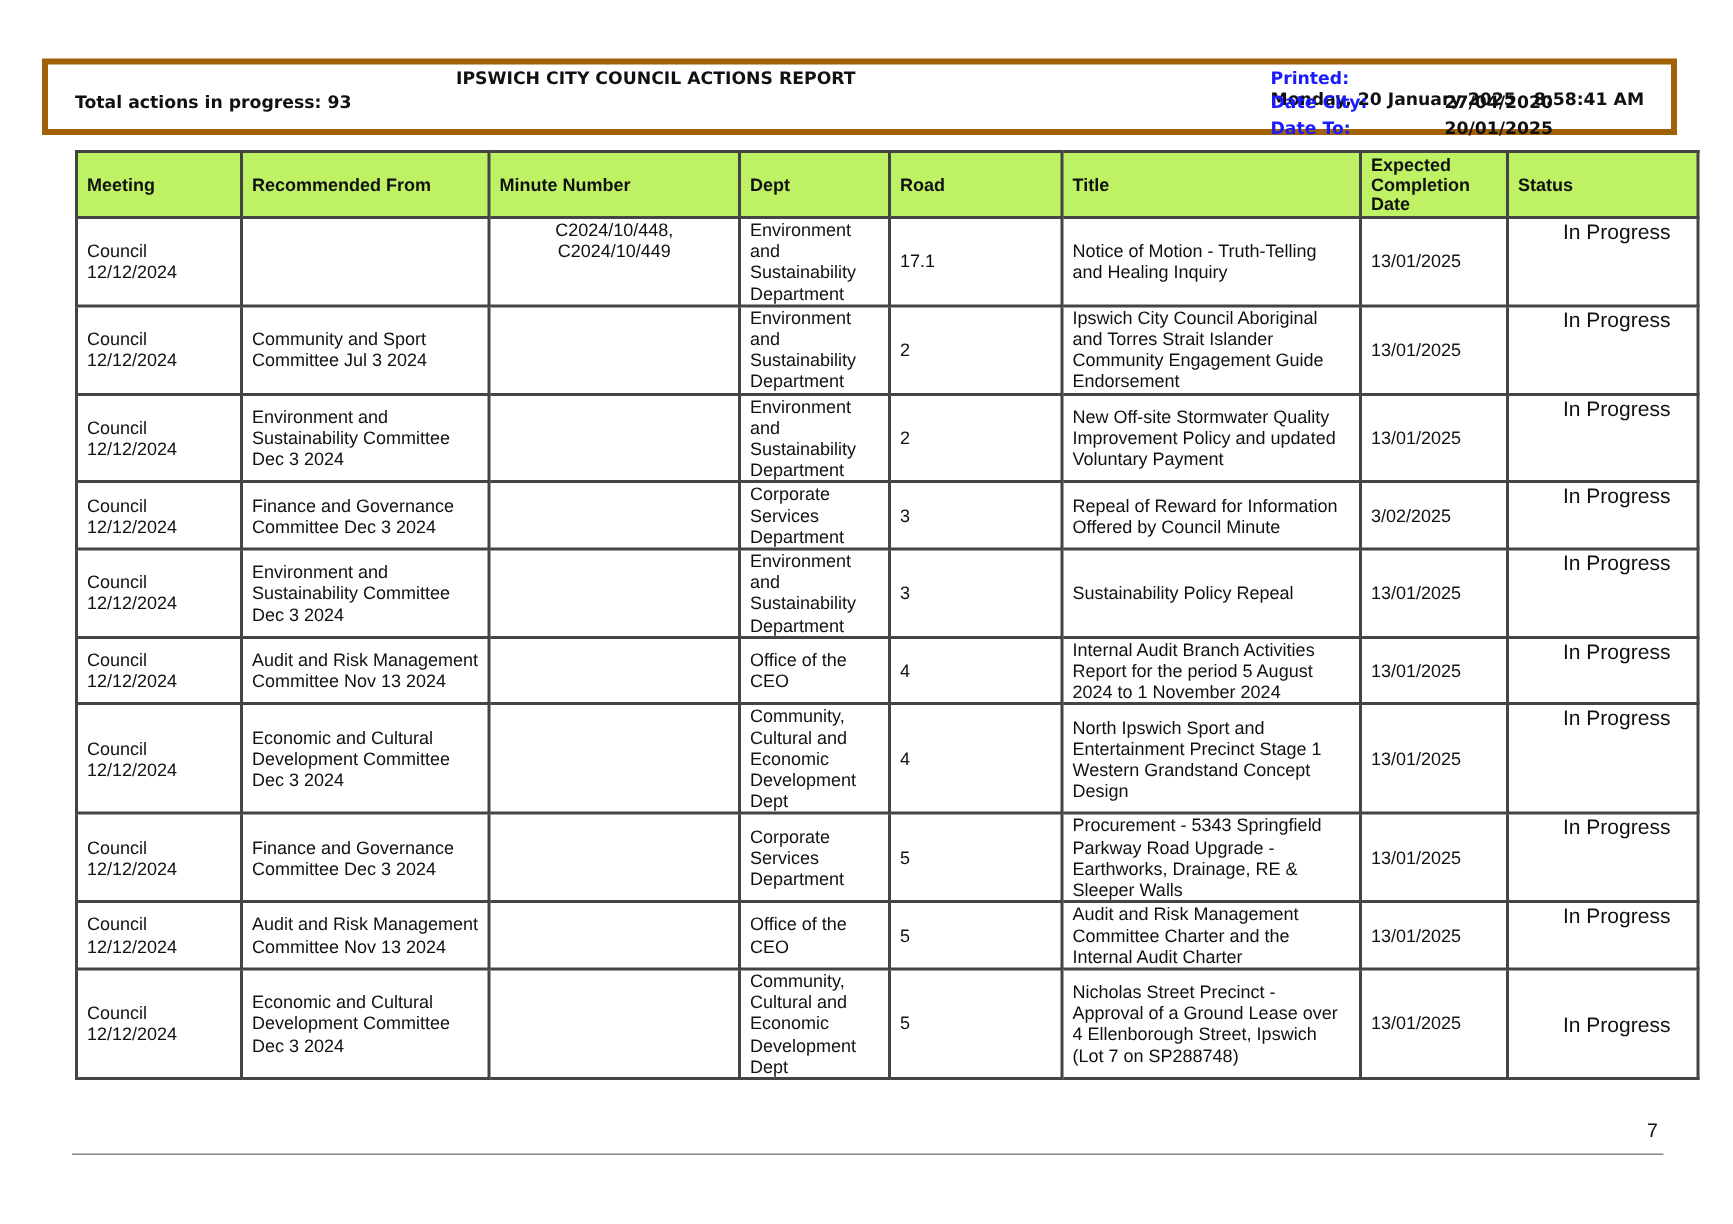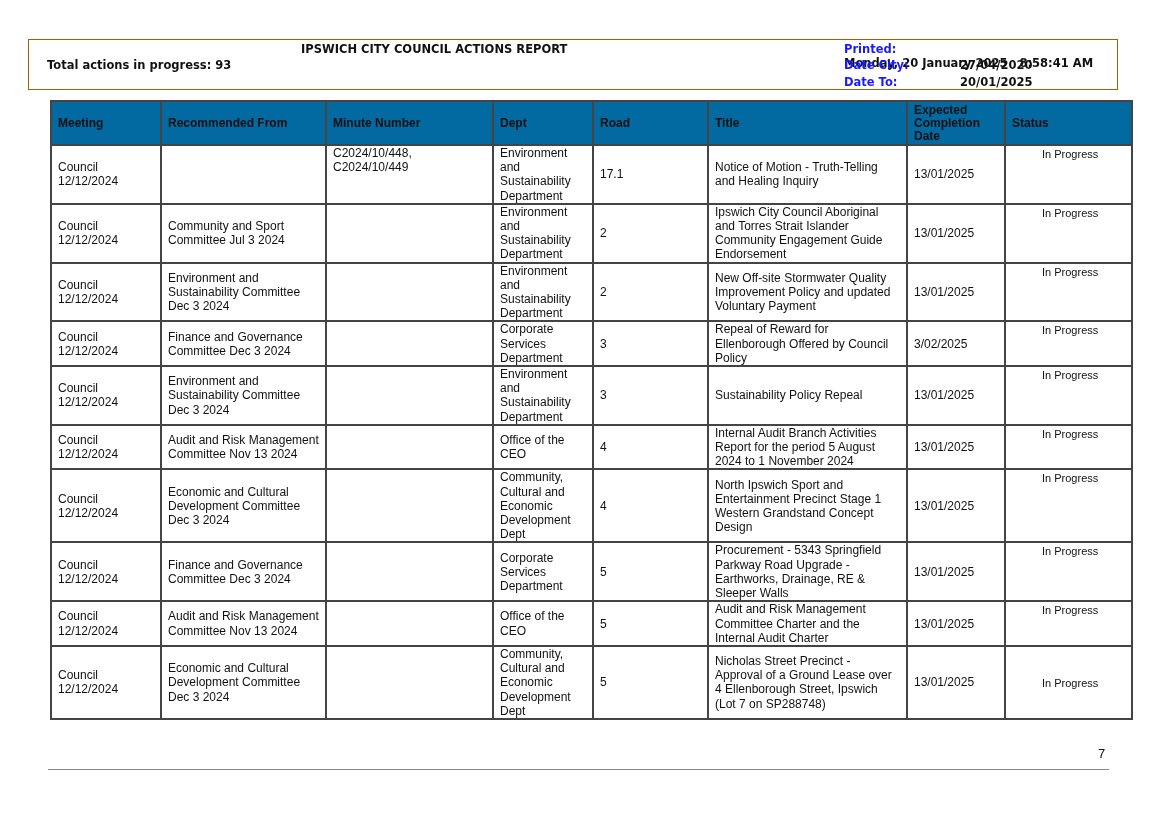--- a/index.html
+++ b/index.html
@@ -4,7 +4,7 @@
 <style>
   html, body { margin:0; padding:0; background:#ffffff; }
   body { width:1155px; height:816px; position:relative; overflow:hidden; font-family:"Liberation Sans", sans-serif; color:#111; }
-  .hdr { position:absolute; left:28px; top:39px; width:1090px; height:51px; border:1px solid #a16207; box-sizing:border-box; font-family:"DejaVu Sans", sans-serif; font-weight:bold; font-size:11.5px; }
+  .hdr { position:absolute; left:28px; top:39px; width:1090px; height:51px; border:4px solid #a16207; box-sizing:border-box; font-family:"DejaVu Sans", sans-serif; font-weight:bold; font-size:11.5px; }
   .hdr .title { position:absolute; left:272px; top:2px; }
   .hdr .l1 { position:absolute; left:18px; top:18px; }
   .hdr .l2 { position:absolute; left:7px; top:35px; }

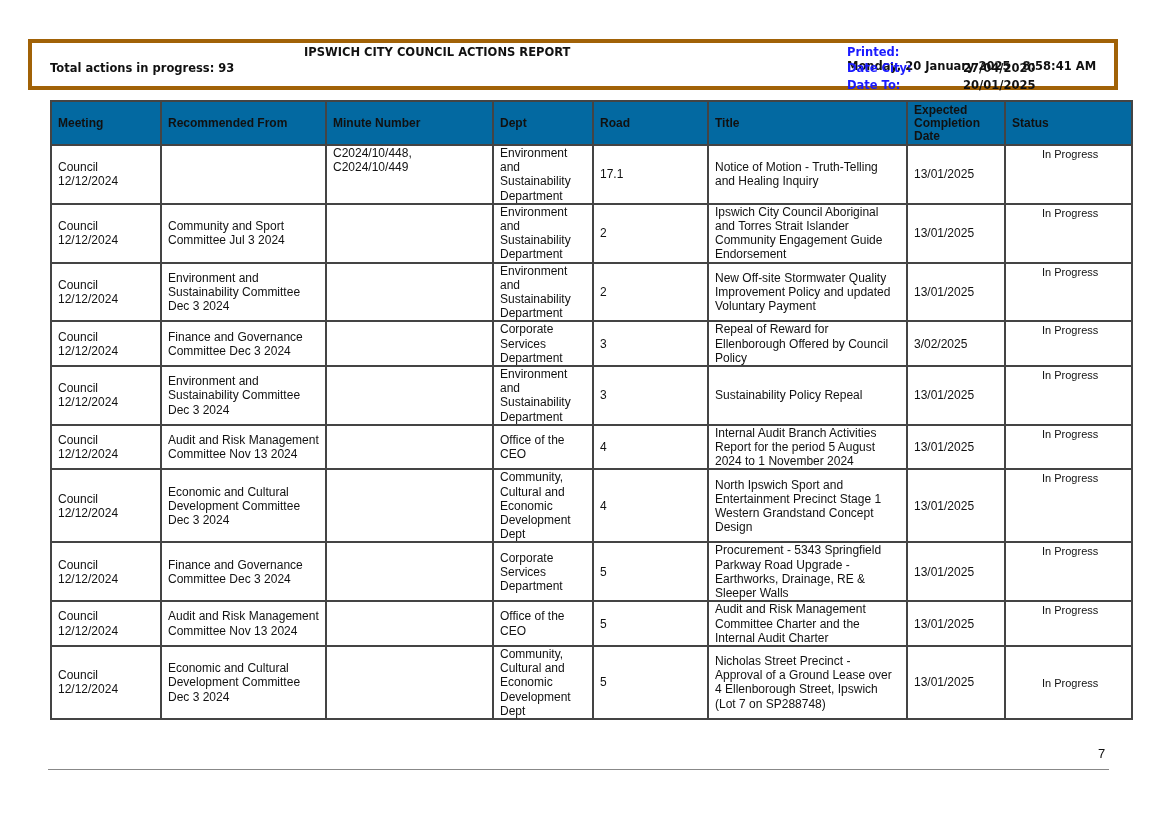--- a/index.html
+++ b/index.html
@@ -13,7 +13,7 @@
   .hdr .val { font-weight:bold; position:absolute; left:931px; }
   table { position:absolute; left:50px; top:100px; border-collapse:collapse; font-size:12px; line-height:14.2px; }
   th, td { border:2px solid #444; vertical-align:middle; padding:0 6px; text-align:left; }
-  th { background:#0369a1; font-weight:bold; font-size:12px; height:42px; }
+  th { background:#bef264; font-weight:bold; font-size:12px; height:42px; }
   td.status { vertical-align:top; font-size:11px; padding-top:1px;padding-left:36px; }
   td.status.mid { vertical-align:middle; }
   .pg { position:absolute; left:1098px; top:746px; font-size:13px; }

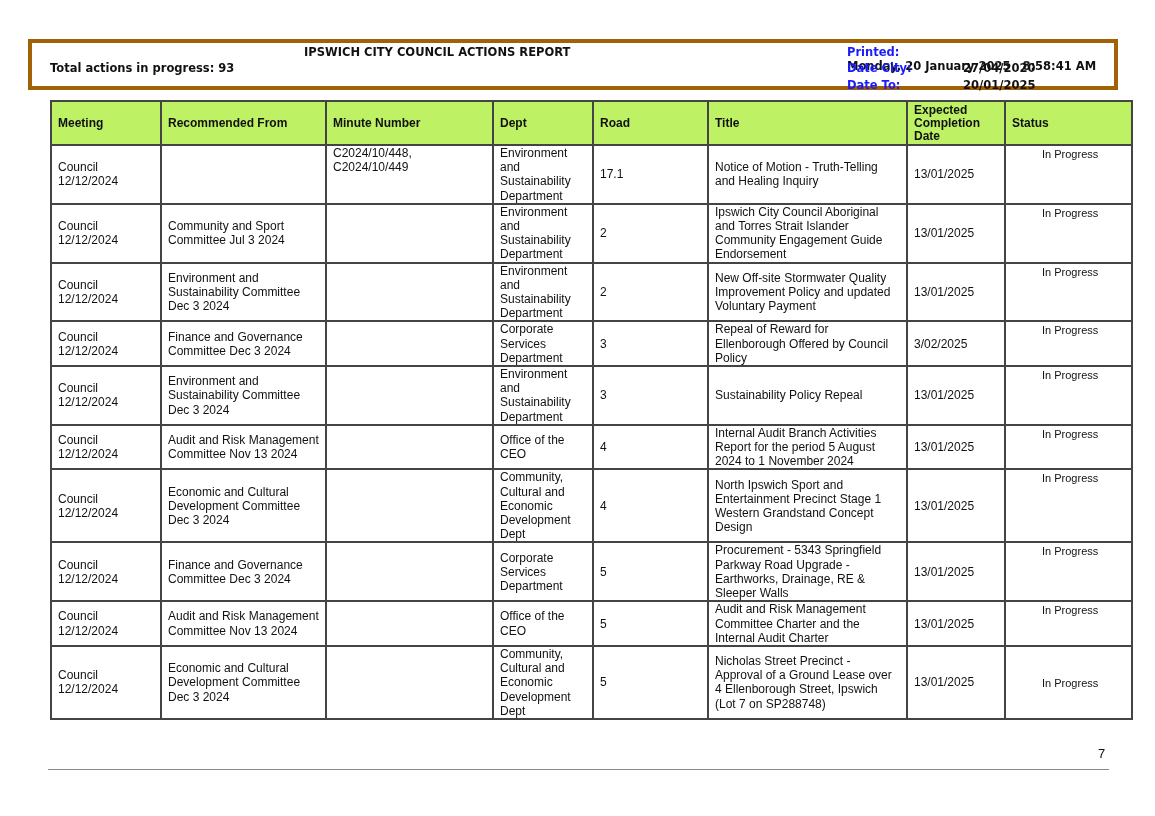--- a/index.html
+++ b/index.html
@@ -49,7 +49,7 @@
       <tr>
         <td>Council 12/12/2024</td>
         <td></td>
-        <td style="vertical-align: top;">C2024/10/448, C2024/10/449</td>
+        <td style="vertical-align: top; text-align: center;">C2024/10/448, C2024/10/449</td>
         <td>Environment and Sustainability Department</td>
         <td>17.1</td>
         <td>Notice of Motion - Truth-Telling and Healing Inquiry</td>

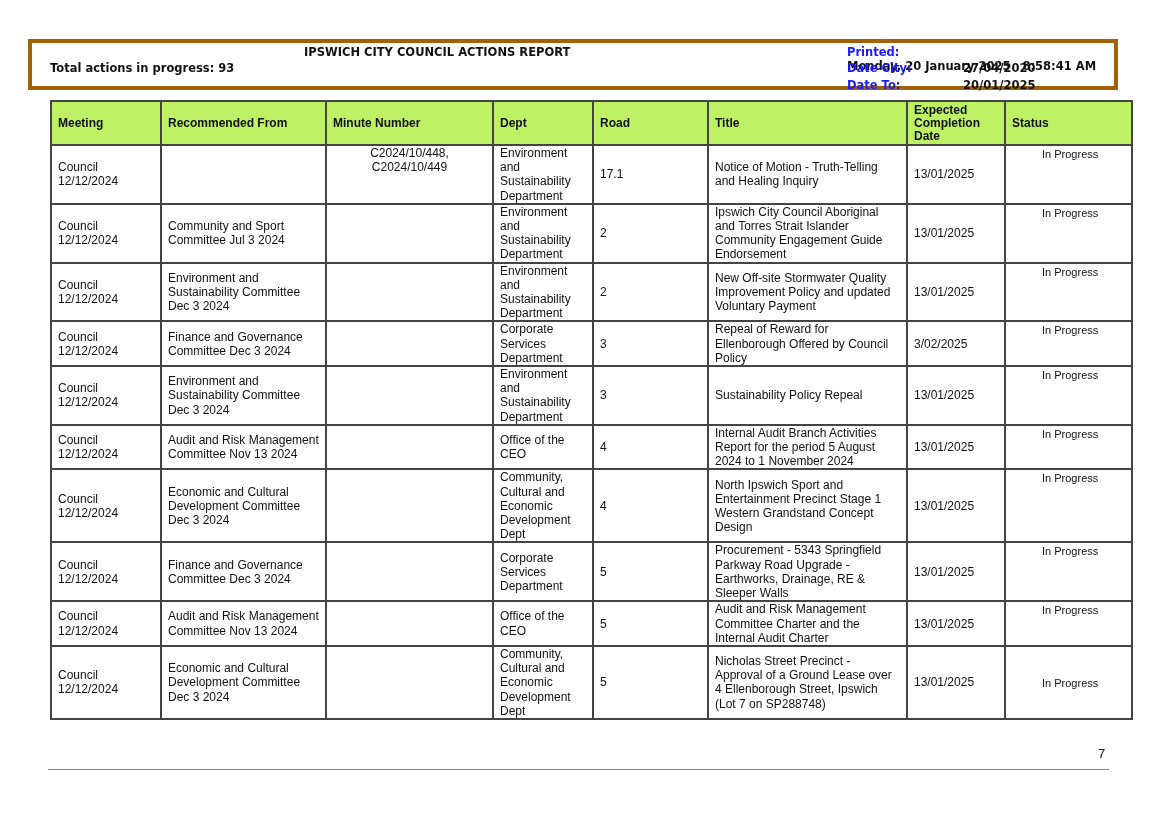--- a/index.html
+++ b/index.html
@@ -14,7 +14,7 @@
   table { position:absolute; left:50px; top:100px; border-collapse:collapse; font-size:12px; line-height:14.2px; }
   th, td { border:2px solid #444; vertical-align:middle; padding:0 6px; text-align:left; }
   th { background:#bef264; font-weight:bold; font-size:12px; height:42px; }
-  td.status { vertical-align:top; font-size:11px; padding-top:1px;padding-left:36px; }
+  td.status { vertical-align:top; font-size:14px; padding-top:1px;padding-left:36px; }
   td.status.mid { vertical-align:middle; }
   .pg { position:absolute; left:1098px; top:746px; font-size:13px; }
   .rule { position:absolute; left:48px; top:769px; width:1061px; height:1px; background:#888; }

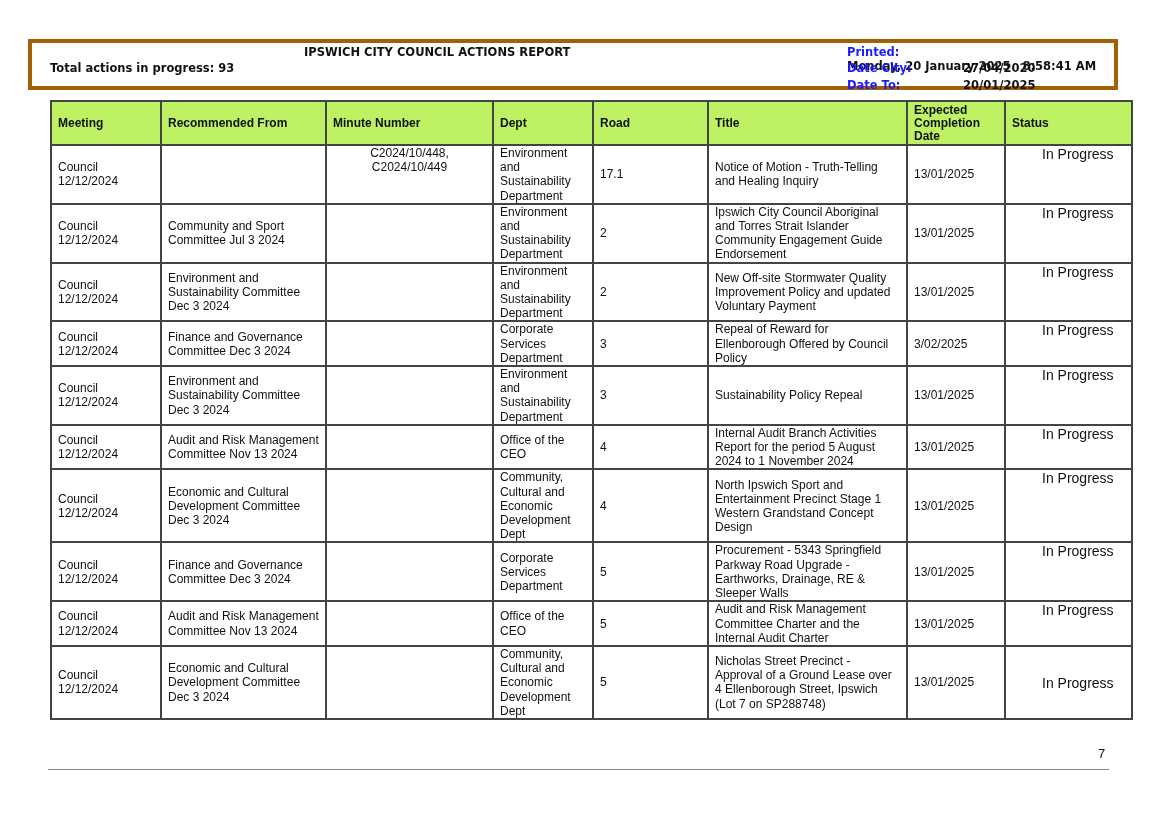--- a/index.html
+++ b/index.html
@@ -82,7 +82,7 @@
         <td style="vertical-align: top;"></td>
         <td>Corporate Services Department</td>
         <td>3</td>
-        <td>Repeal of Reward for Ellenborough Offered by Council Policy</td>
+        <td>Repeal of Reward for Information Offered by Council Minute</td>
         <td>3/02/2025</td>
         <td class="status">In Progress</td>
       </tr>

